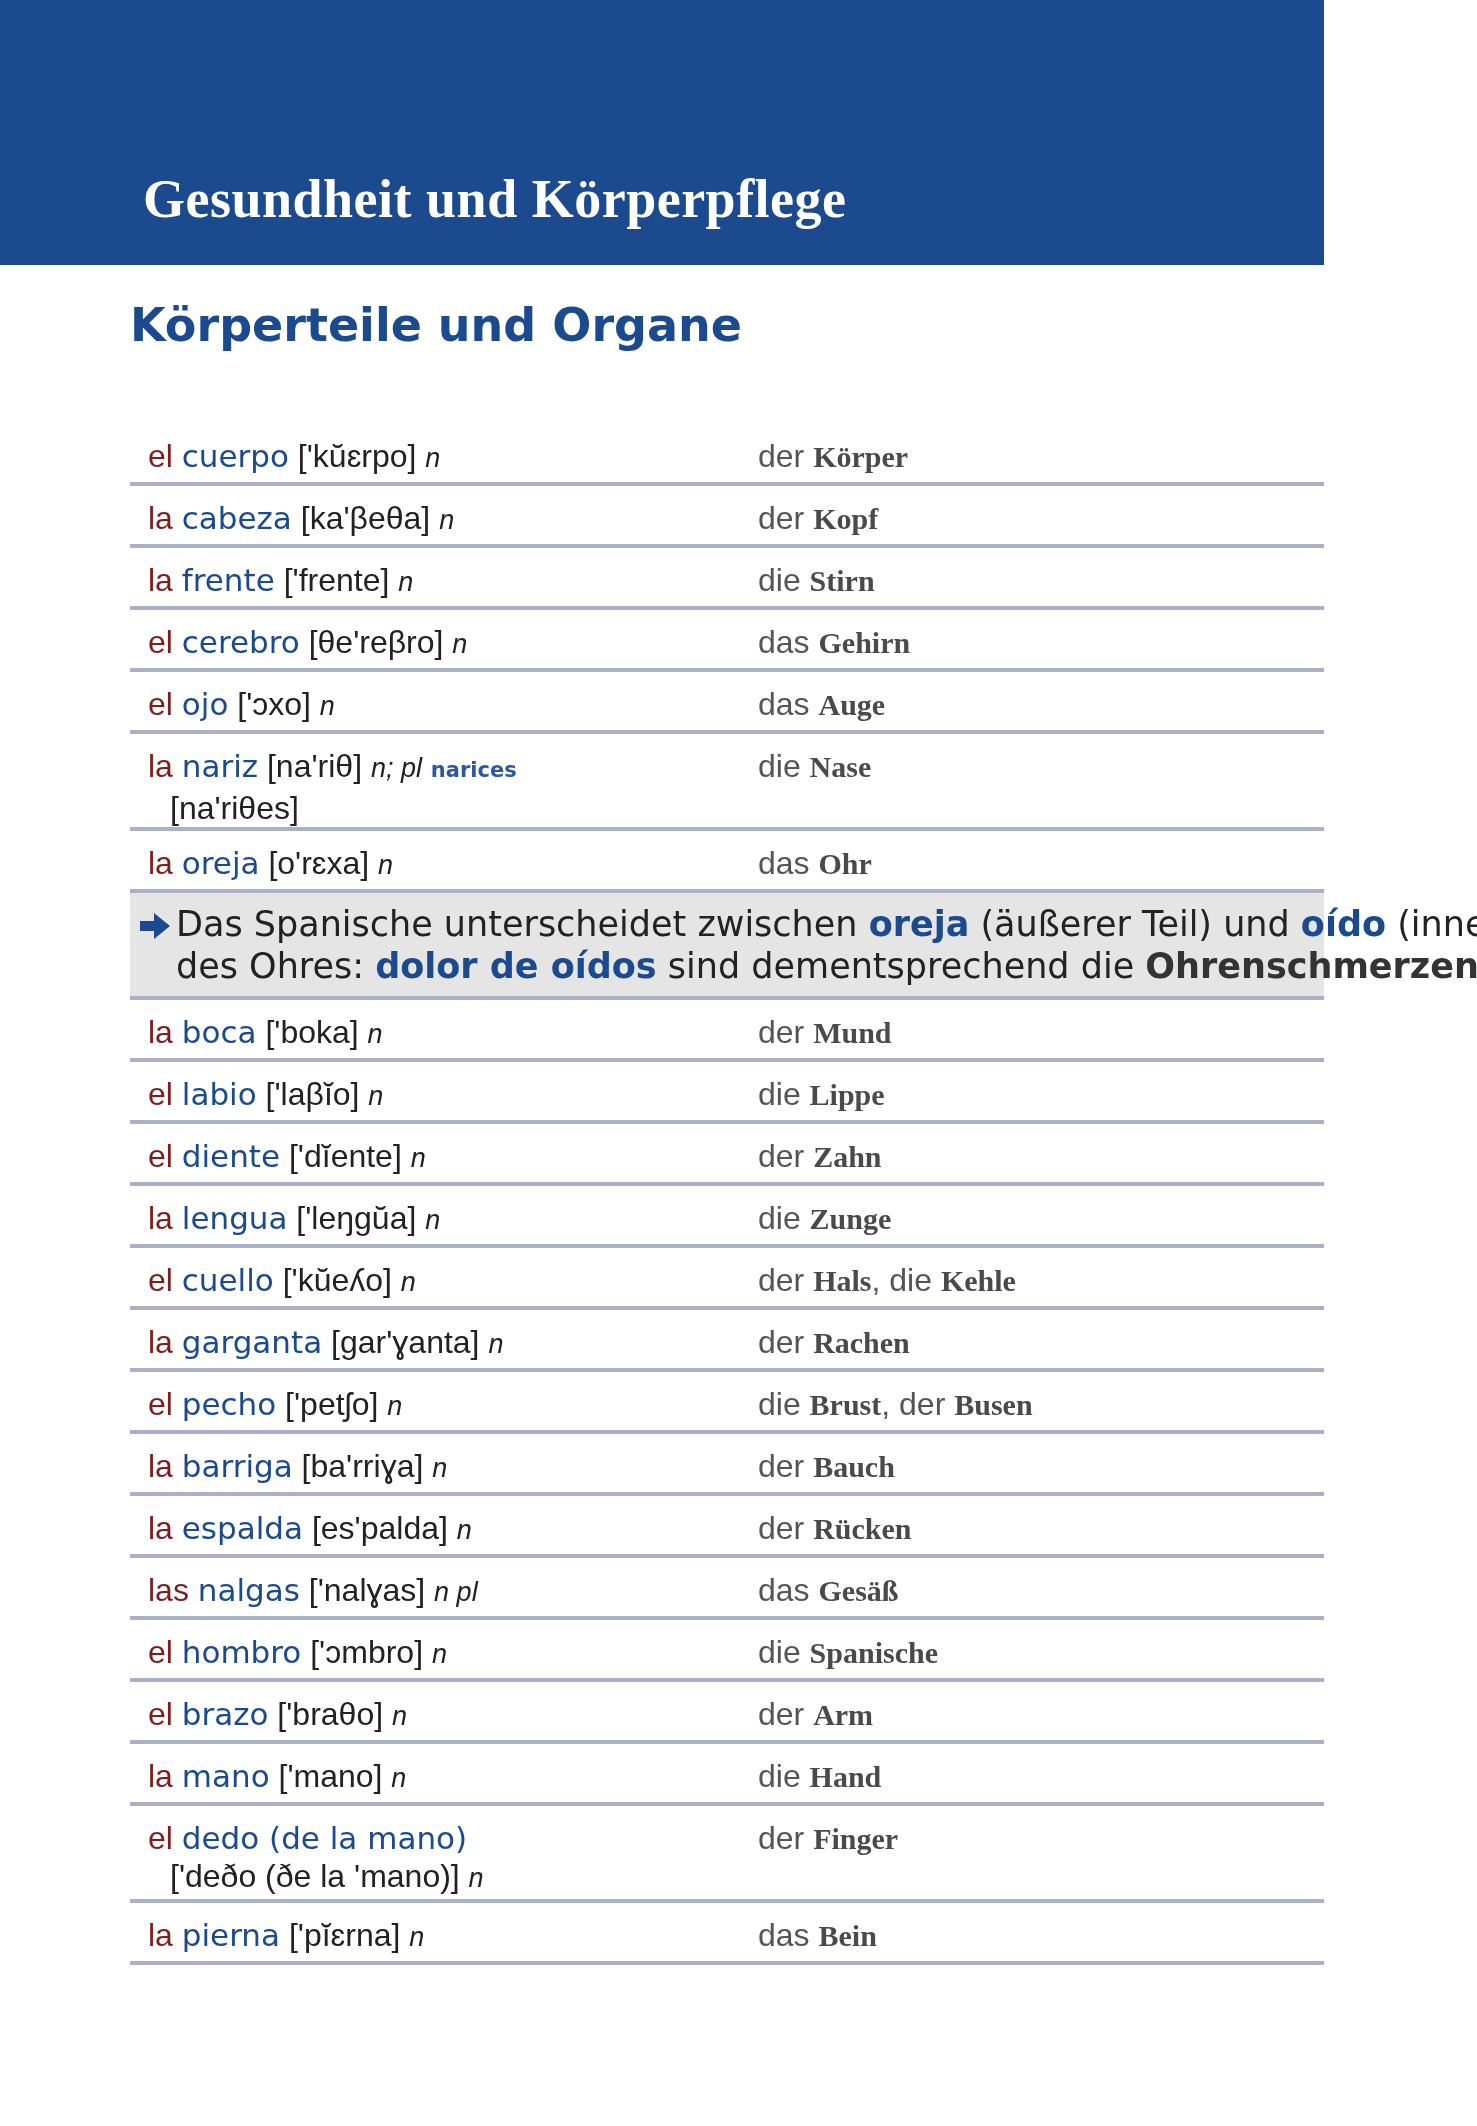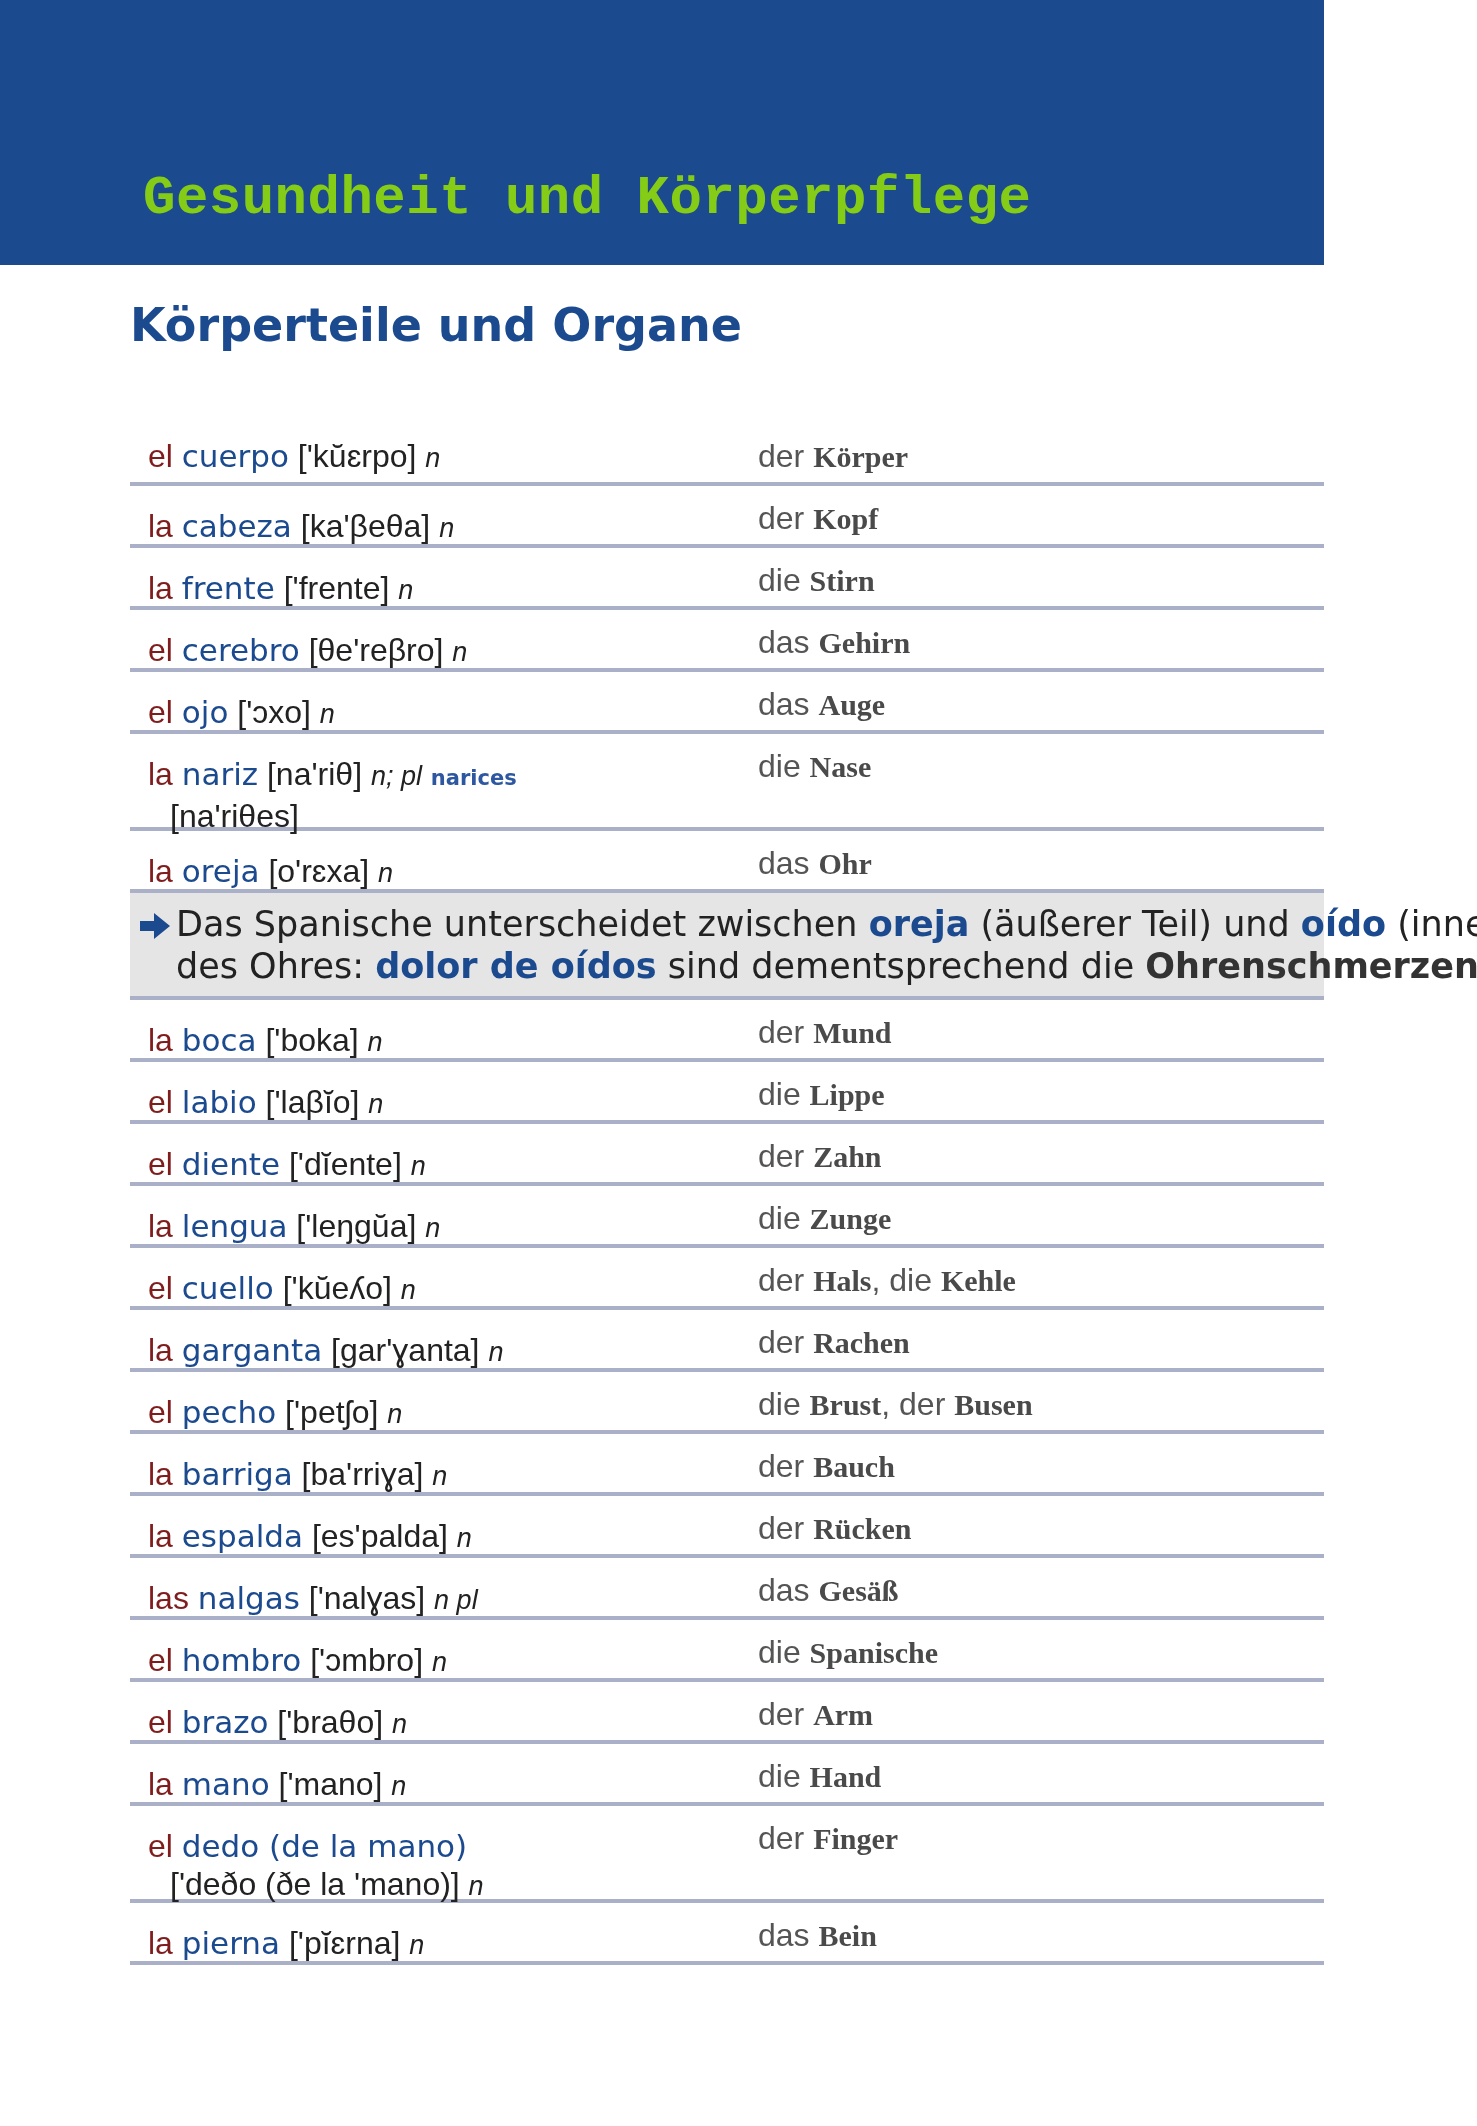--- a/index.html
+++ b/index.html
@@ -13,8 +13,8 @@
     }
     .banner-title {
       position: absolute; left: 143px; top: 168px;
-      color: #84cc16; font-weight: bold; font-size: 54px; letter-spacing: 0.5px;
-      font-family: Liberation Mono, monospace; white-space: nowrap;
+      color: #ffffff; font-weight: bold; font-size: 54px; letter-spacing: 0.5px;
+      font-family: Liberation Serif, serif; white-space: nowrap;
     }
     .section-title {
       position: absolute; left: 130px; top: 298px;

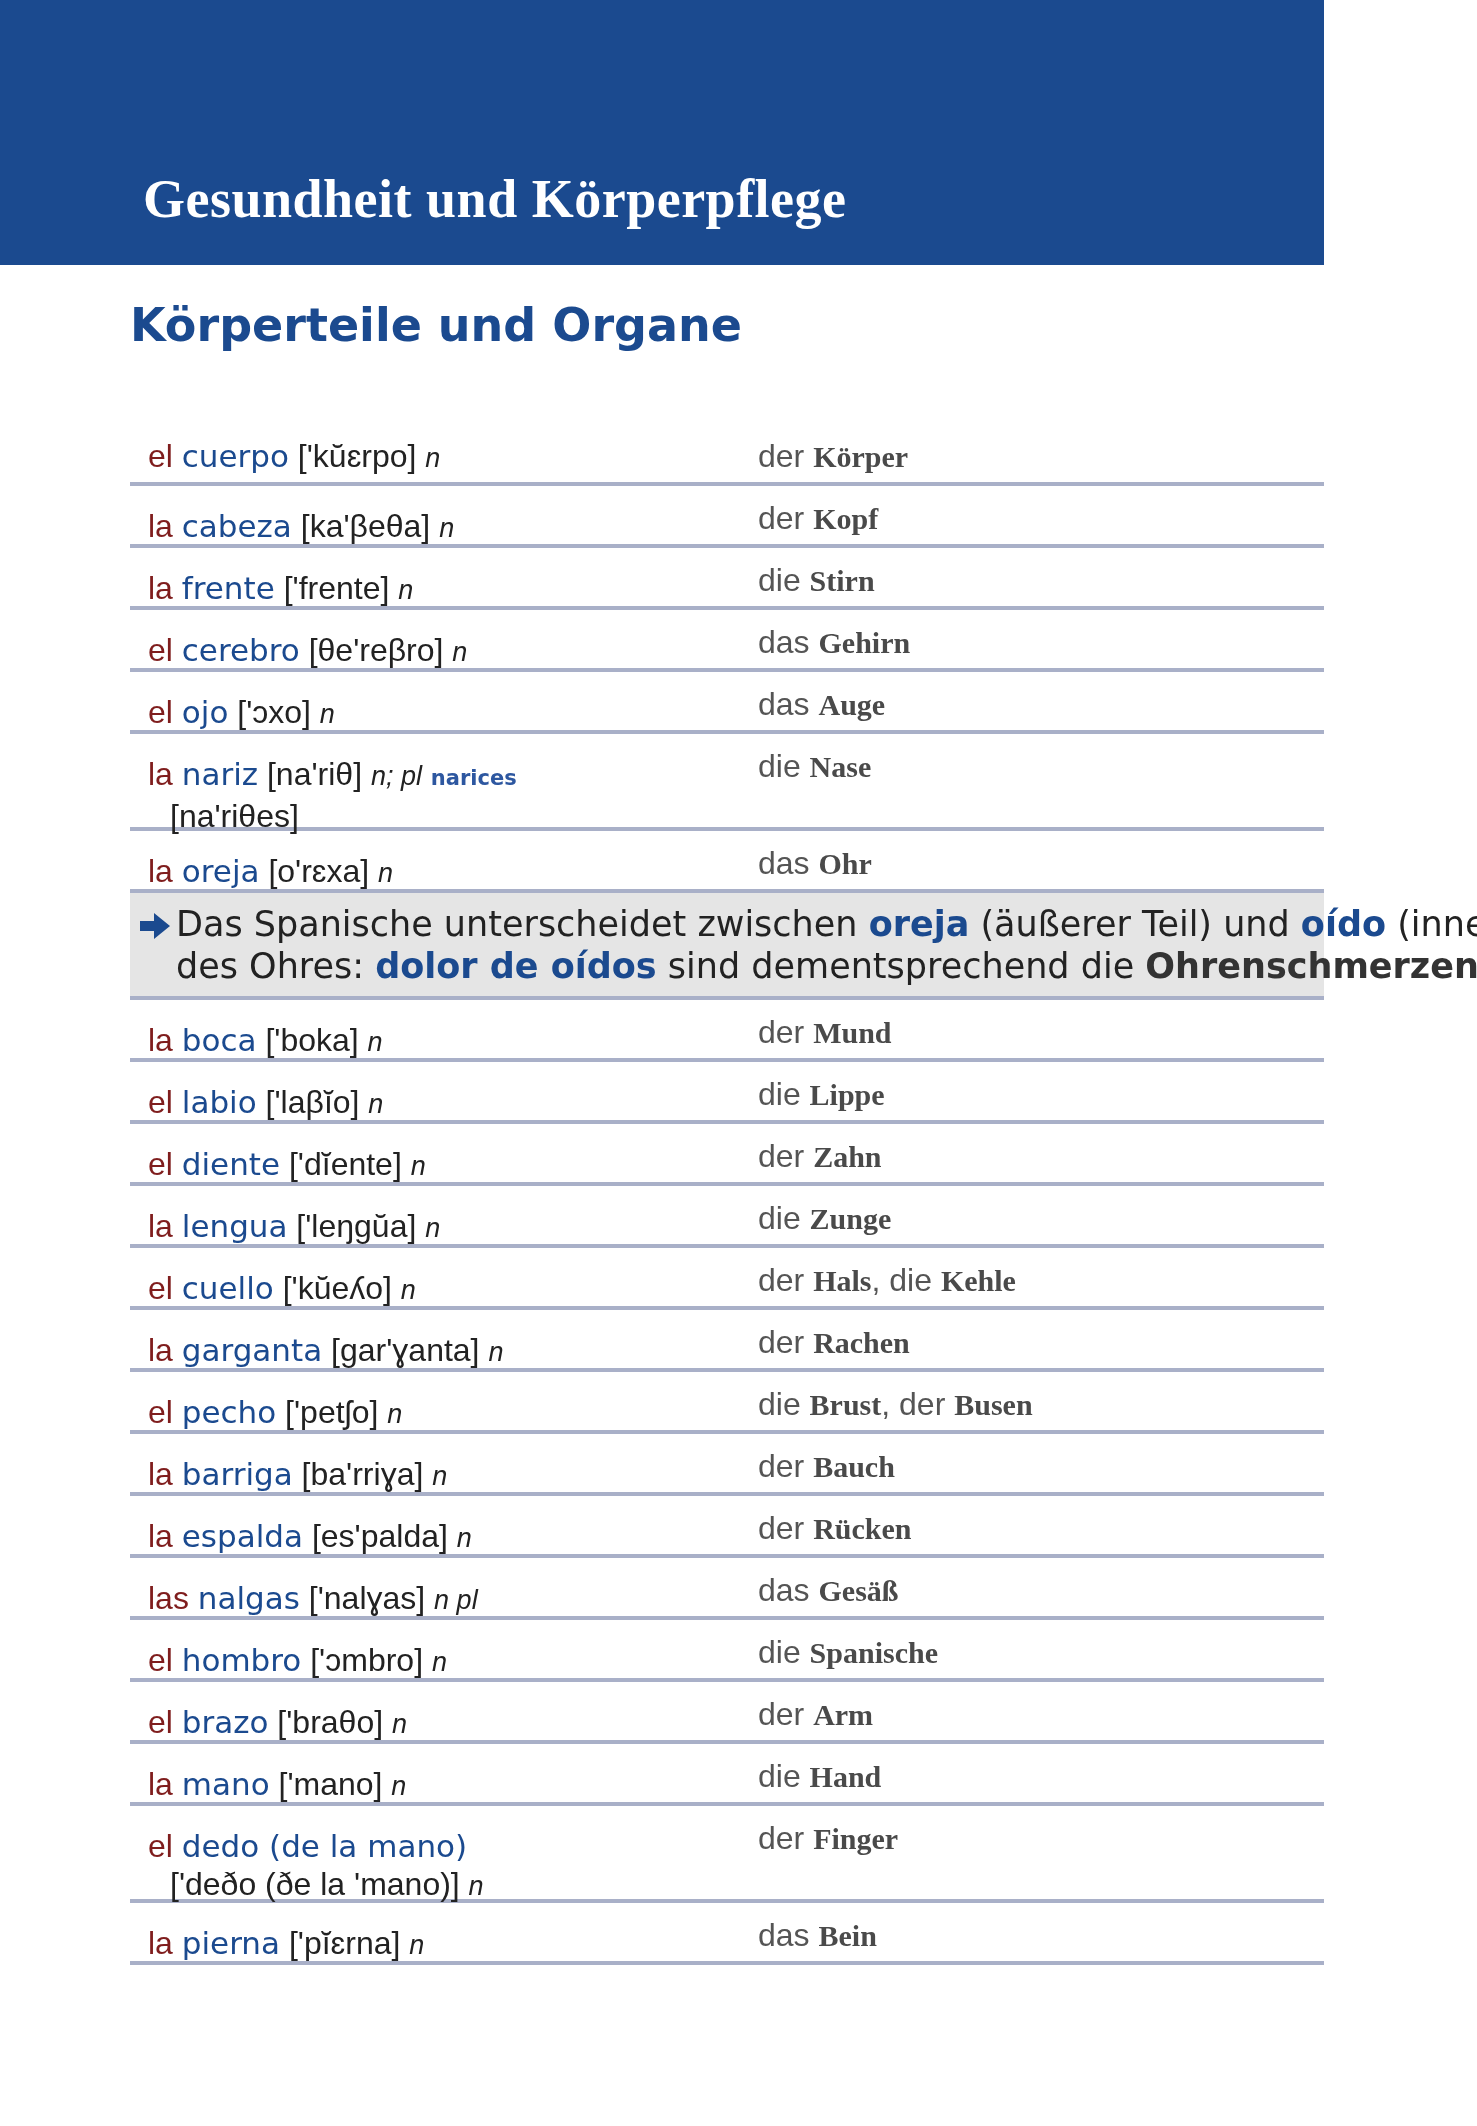--- a/index.html
+++ b/index.html
@@ -34,7 +34,7 @@
     .row.double { height: 97px; }
     .cell-es {
       width: 628px; padding-left: 18px; box-sizing: border-box;
-      font-size: 32px; color: #1b4a8f; line-height: 40px; padding-top: 20px;
+      font-size: 32px; color: #1b4a8f; line-height: 40px; padding-top: 12px;
       font-family: "Liberation Sans", sans-serif; white-space: nowrap;
     }
     .row.first .cell-es, .row.first .cell-de { padding-top: 11px; }

